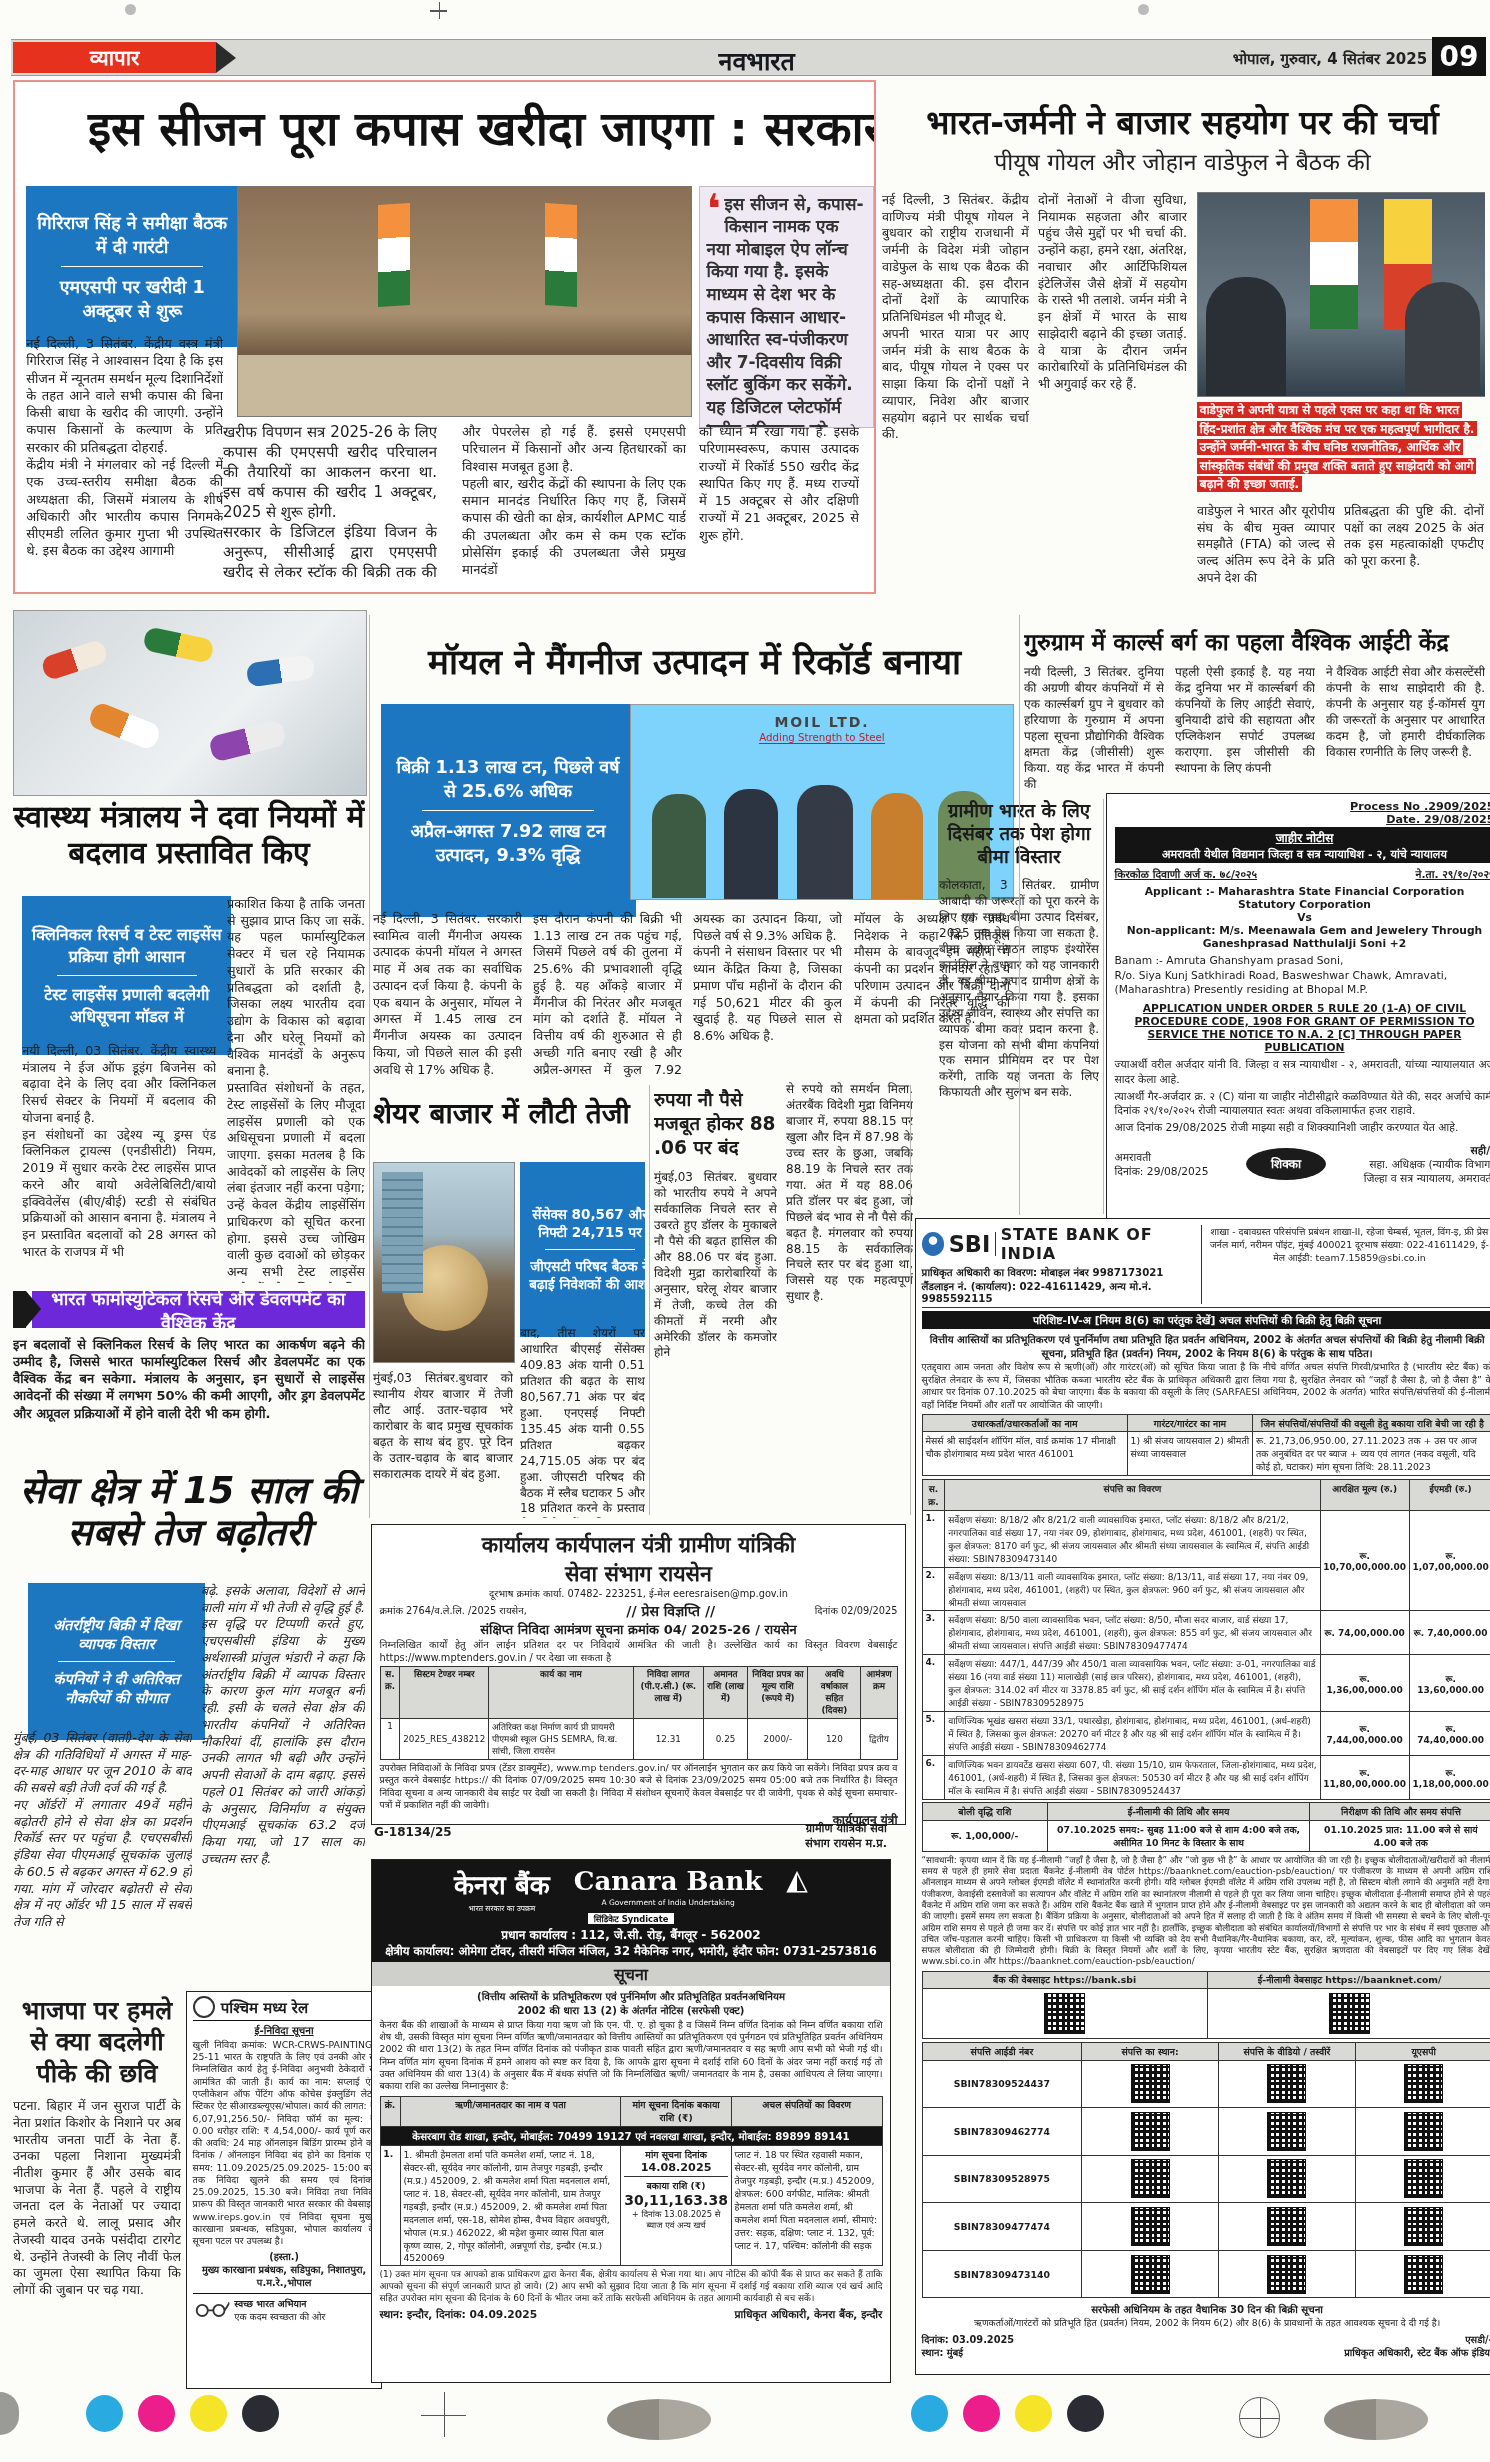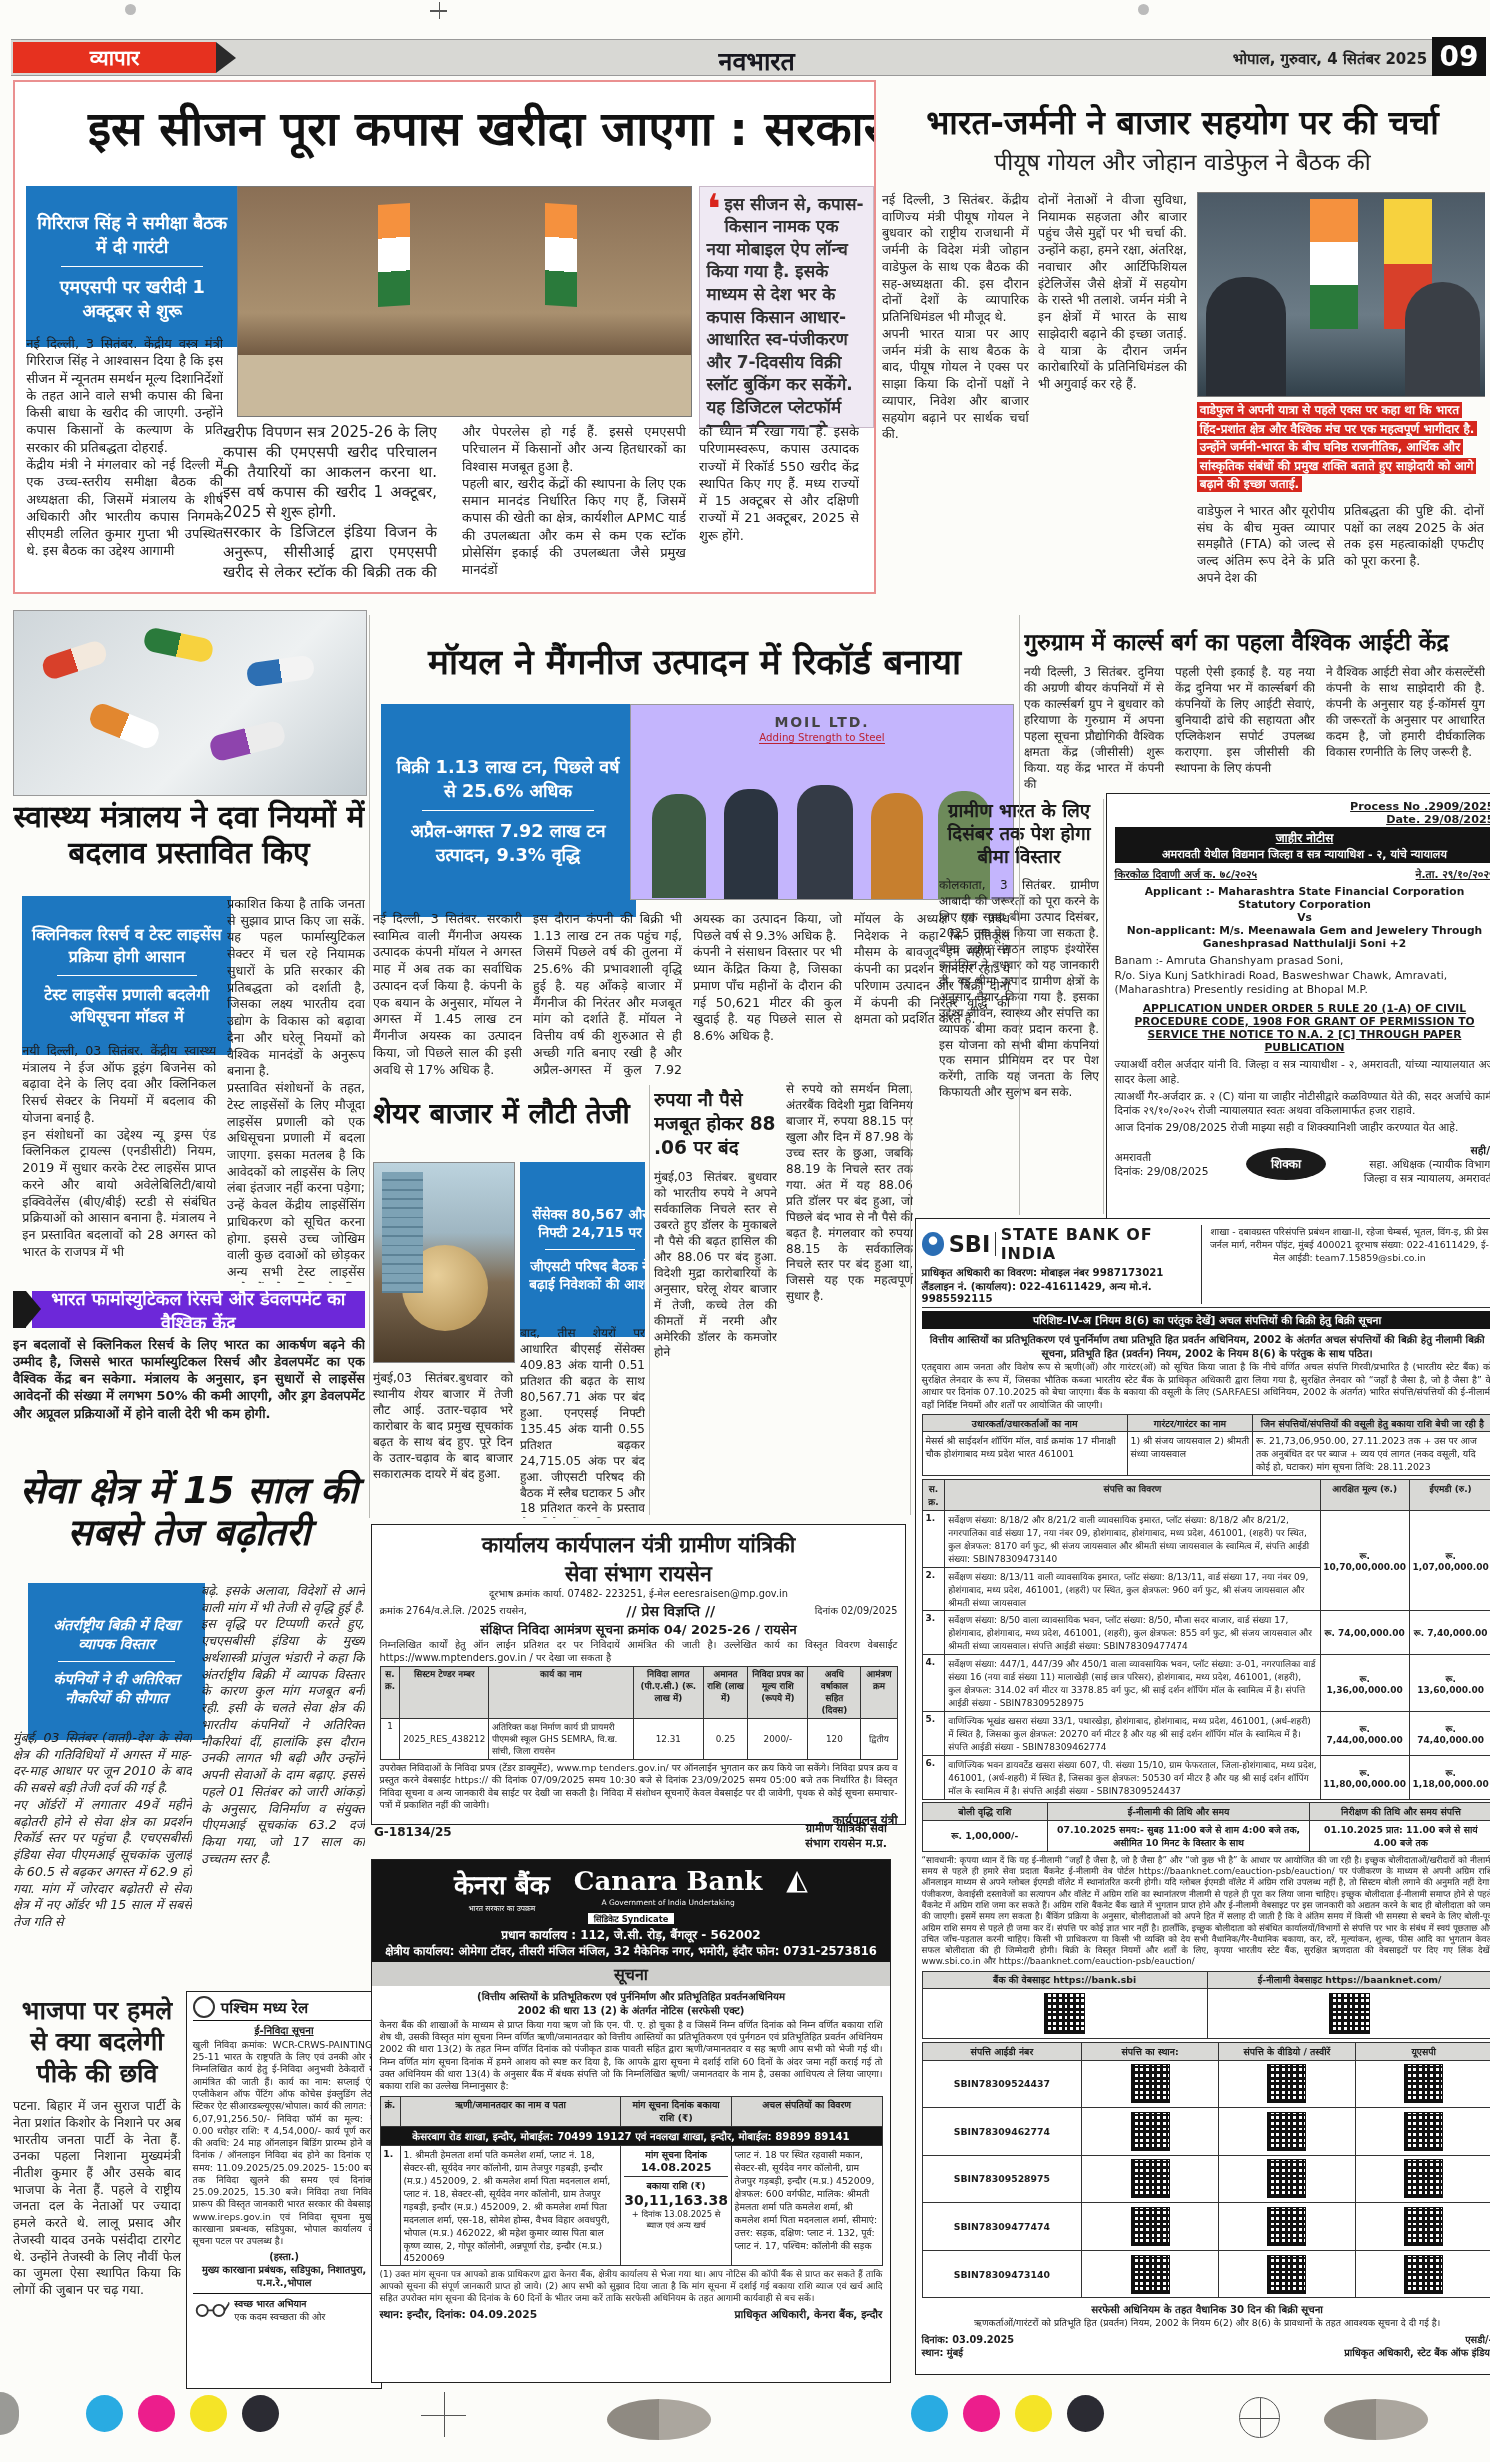--- a/index.html
+++ b/index.html
@@ -113,7 +113,7 @@
       <div class="bbdiv"></div>
       <div>अप्रैल-अगस्त 7.92 लाख टन उत्पादन, 9.3% वृद्धि</div>
     </div>
-    <div class="ph" style="left:257px;top:89px;width:382px;height:194px;background:#c4b5fd;border:0.9px solid #999;">
+    <div class="ph" style="left:257px;top:89px;width:382px;height:194px;background:#7dd3fc;border:0.9px solid #999;">
       <div class="ctr b" style="margin-top:9.3px;font-size:14px;color:#444;letter-spacing:1.9px;">MOIL LTD.</div>
       <div class="ctr" style="font-size:10.2px;color:#b23;border-bottom:1.9px solid #b23;display:table;margin:1.9px auto 0;">Adding Strength to Steel</div>
       <div class="abs" style="left:20.5px;top:89px;width:54px;height:104px;background:#3d5a43;border-radius:24px 24px 0 0;"></div>

